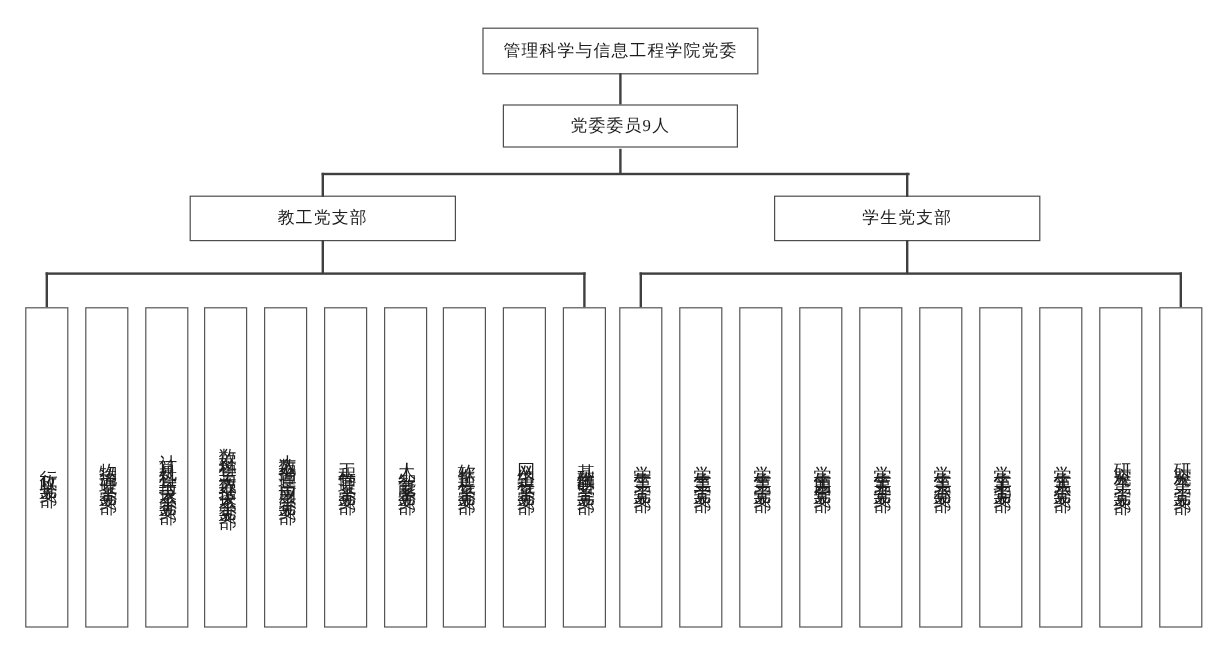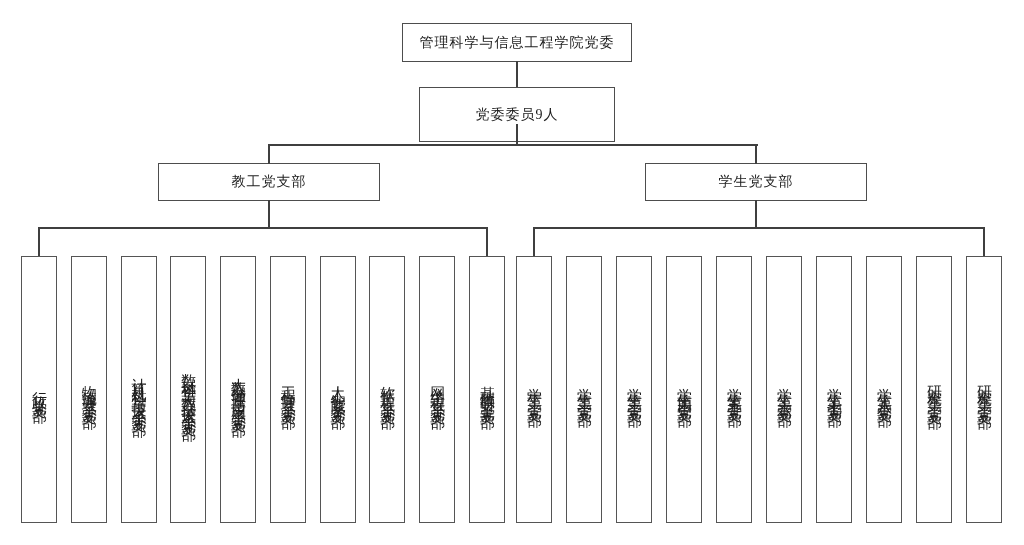--- a/index.html
+++ b/index.html
@@ -57,7 +57,7 @@
   }
   
   #root-box      { left: 402px; top: 23px;  width: 230px; height: 39px; }
-  #committee-box { left: 419px; top: 87px;  width: 196px; height: 55px; }
+  #committee-box { left: 419px; top: 87px;  width: 196px; height: 36px; }
   #faculty-box   { left: 158px; top: 163px; width: 222px; height: 38px; }
   #student-box   { left: 645px; top: 163px; width: 222px; height: 38px; }
   

